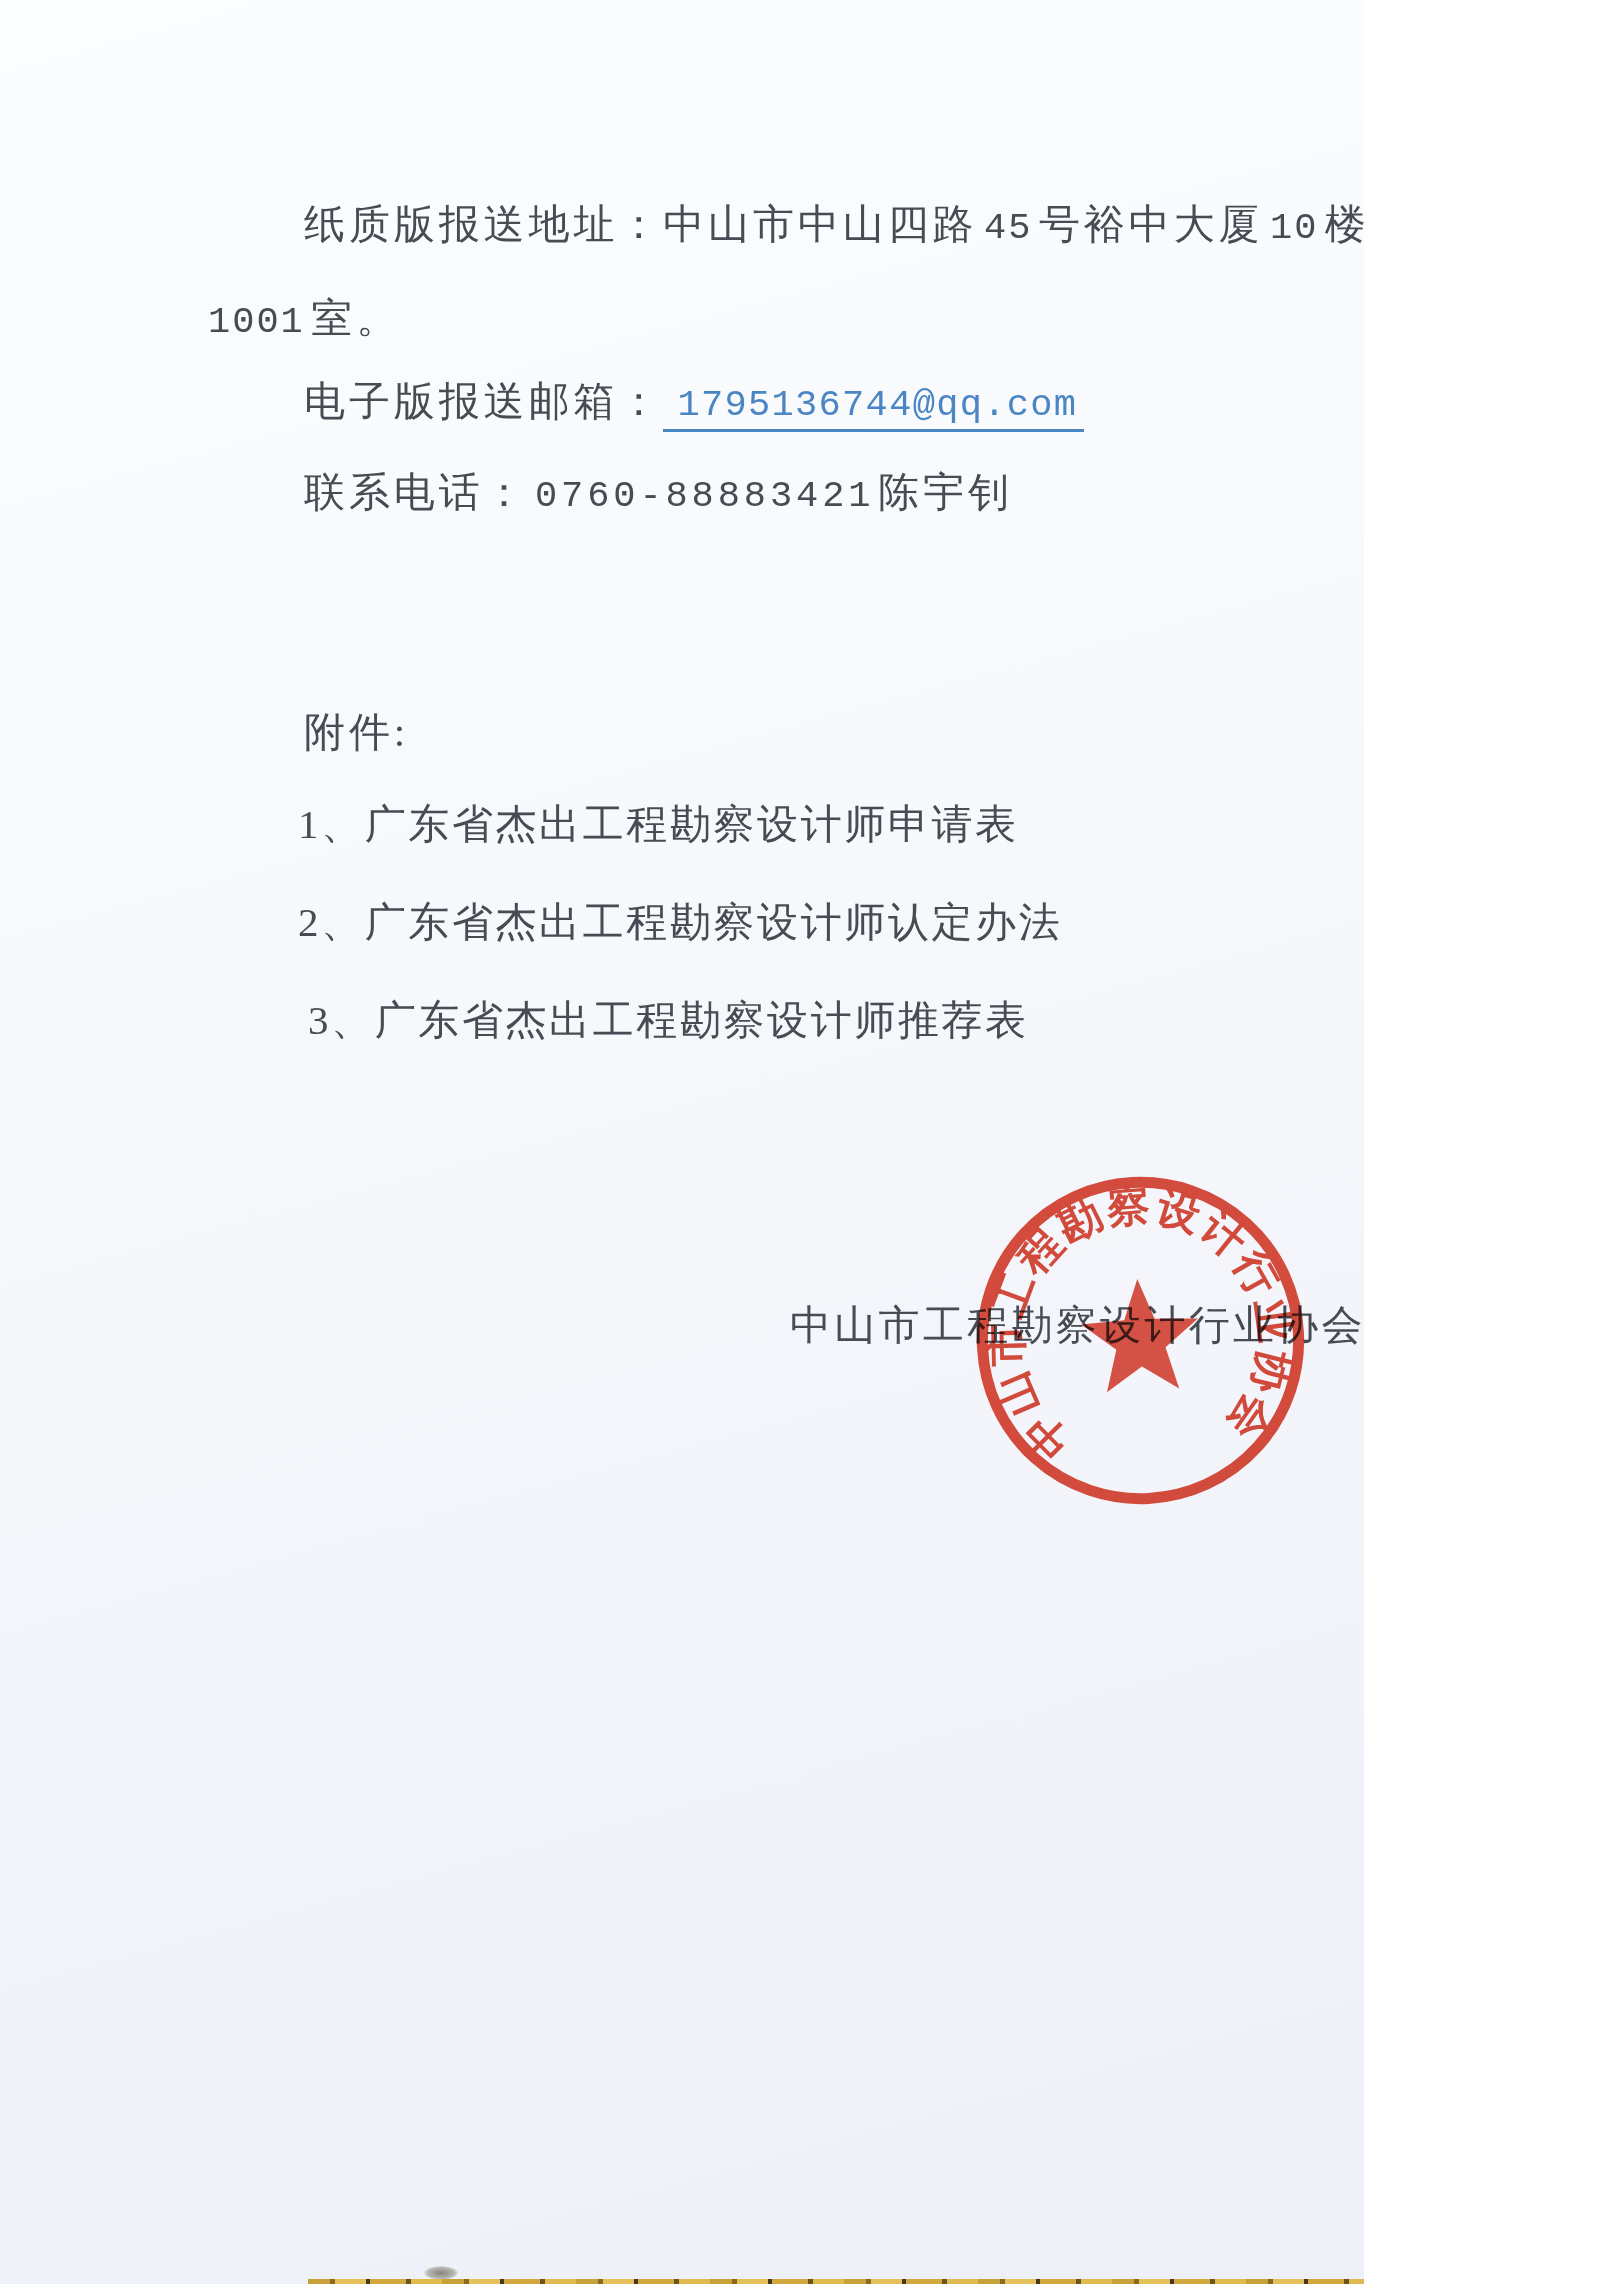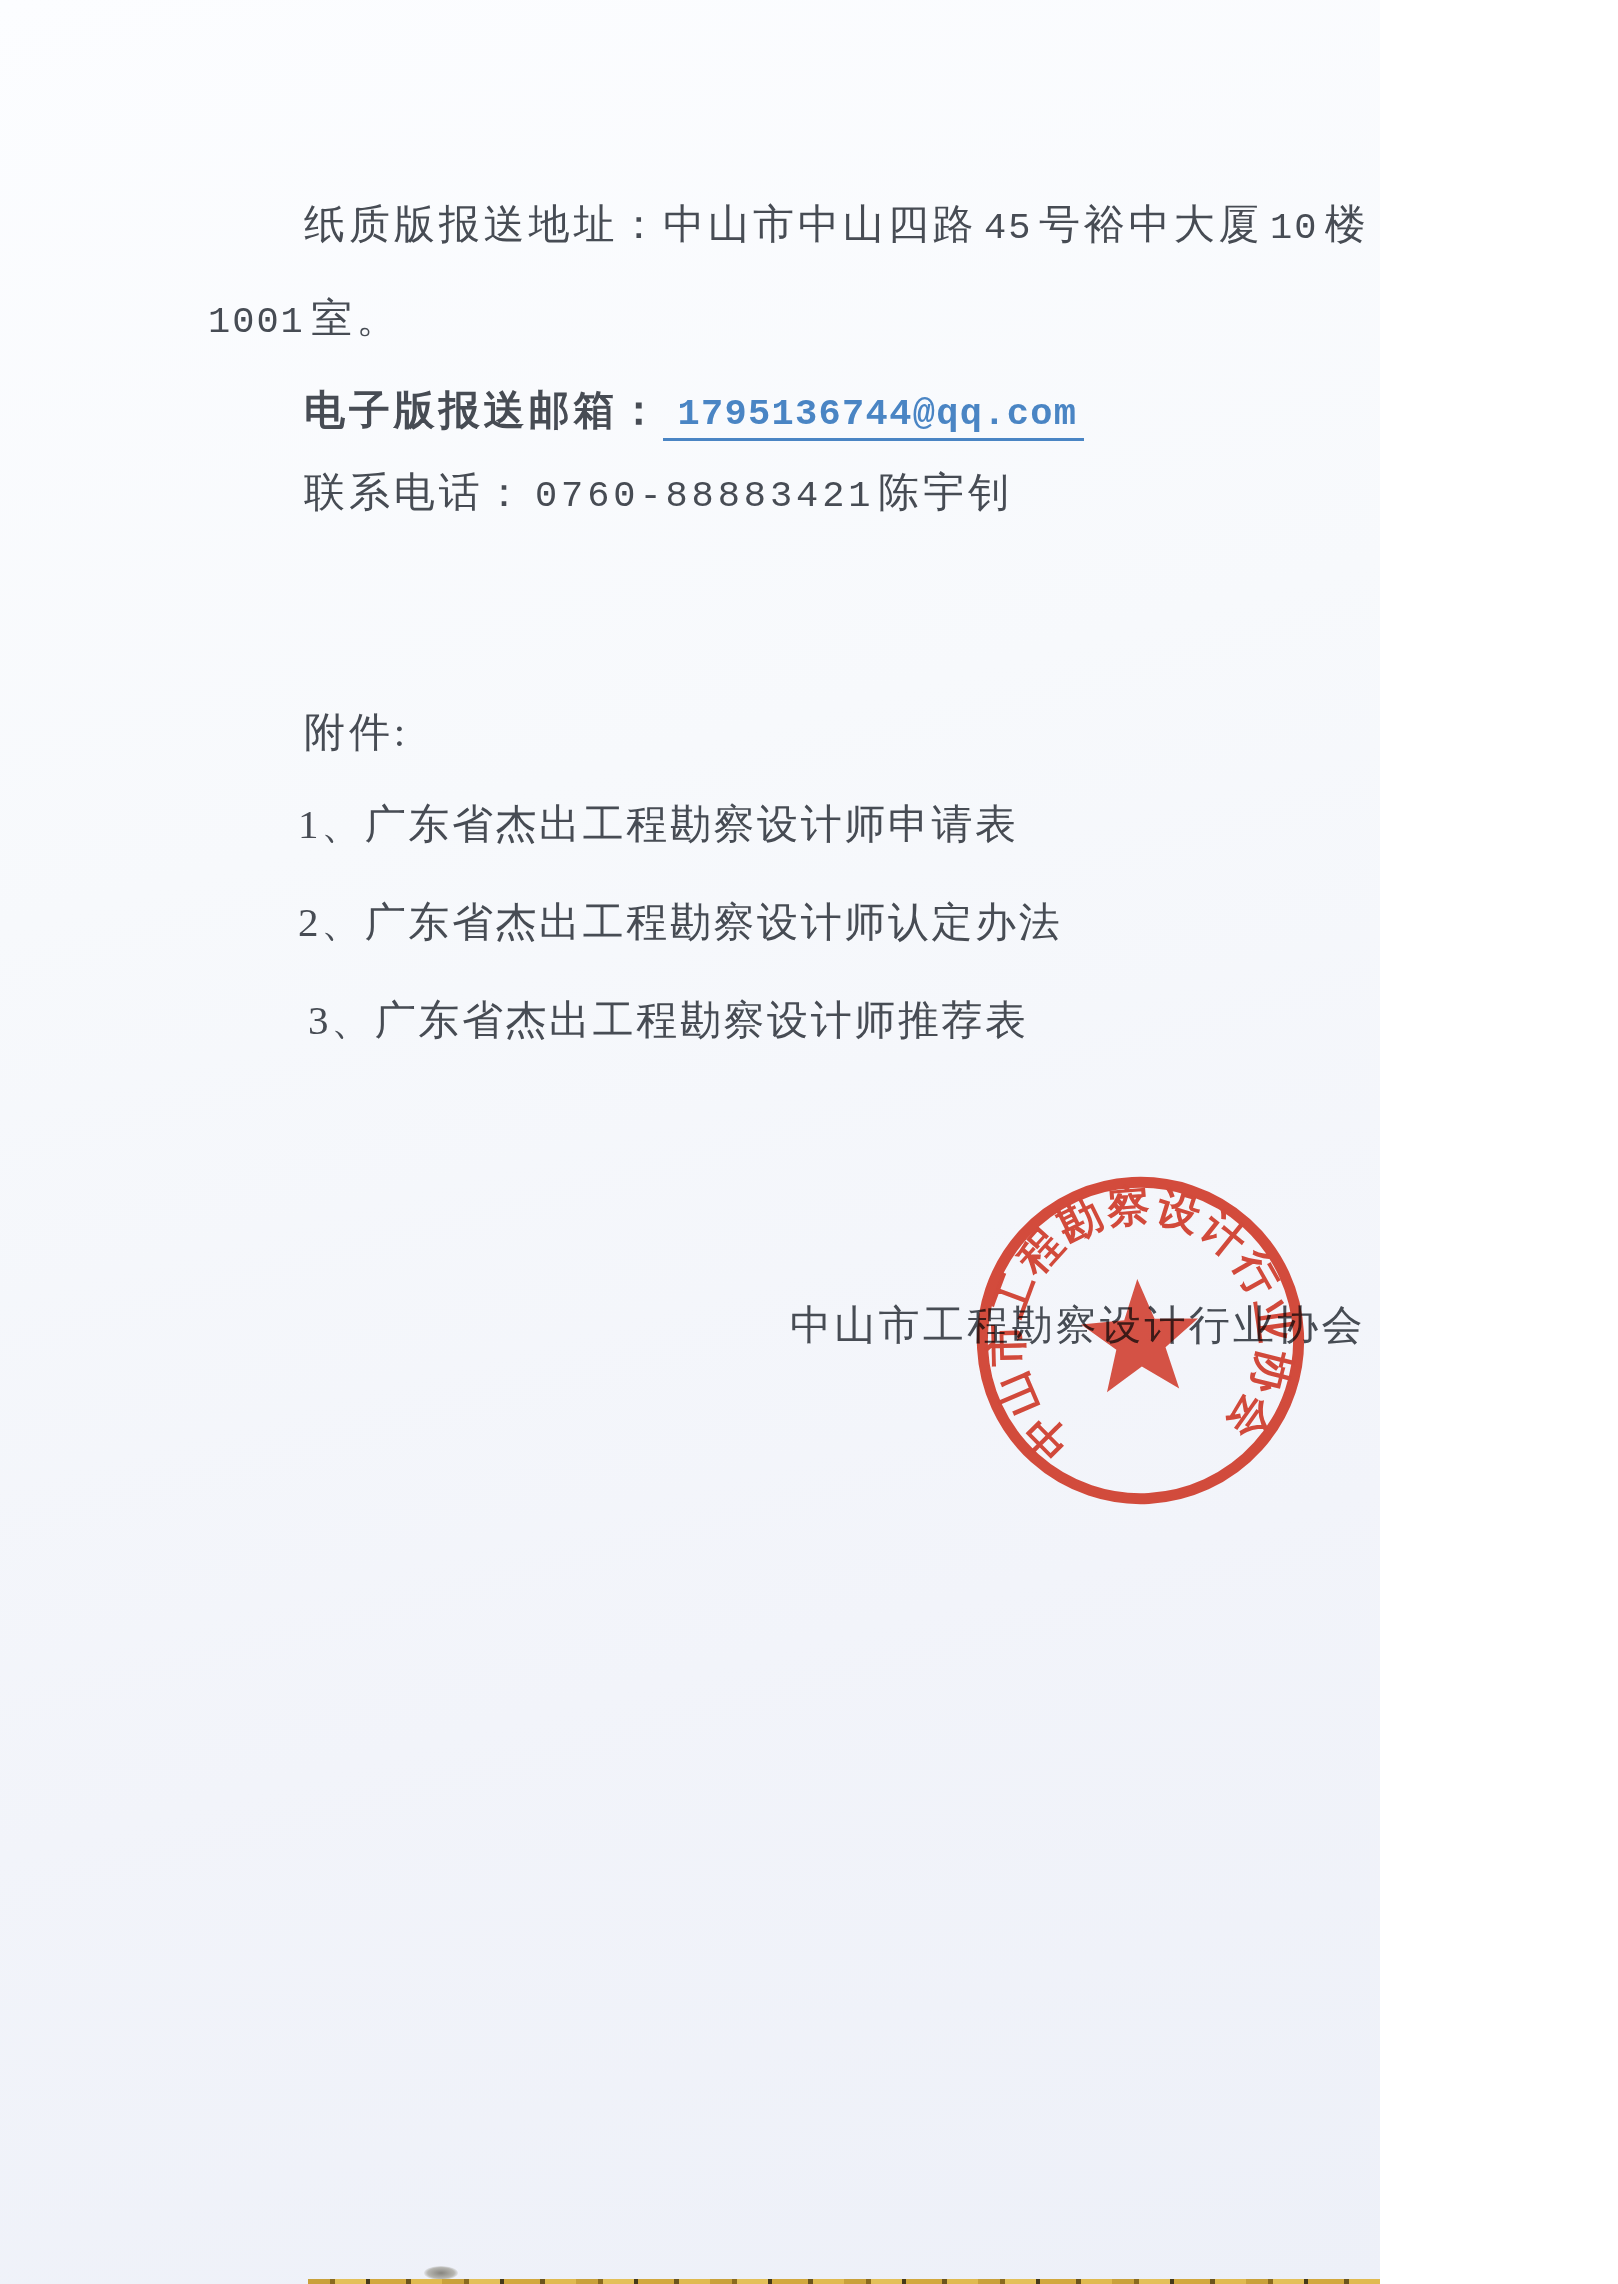--- a/index.html
+++ b/index.html
@@ -11,7 +11,6 @@
     background:linear-gradient(165deg,#fcfdff 0%,#f7f9fc 35%,#f2f4fa 70%,#edf0f8 100%);
     font-family:"Liberation Serif","DejaVu Serif",serif;
     color:#474c54;
-    padding-left:16px;
   }
   .line{
     position:absolute;

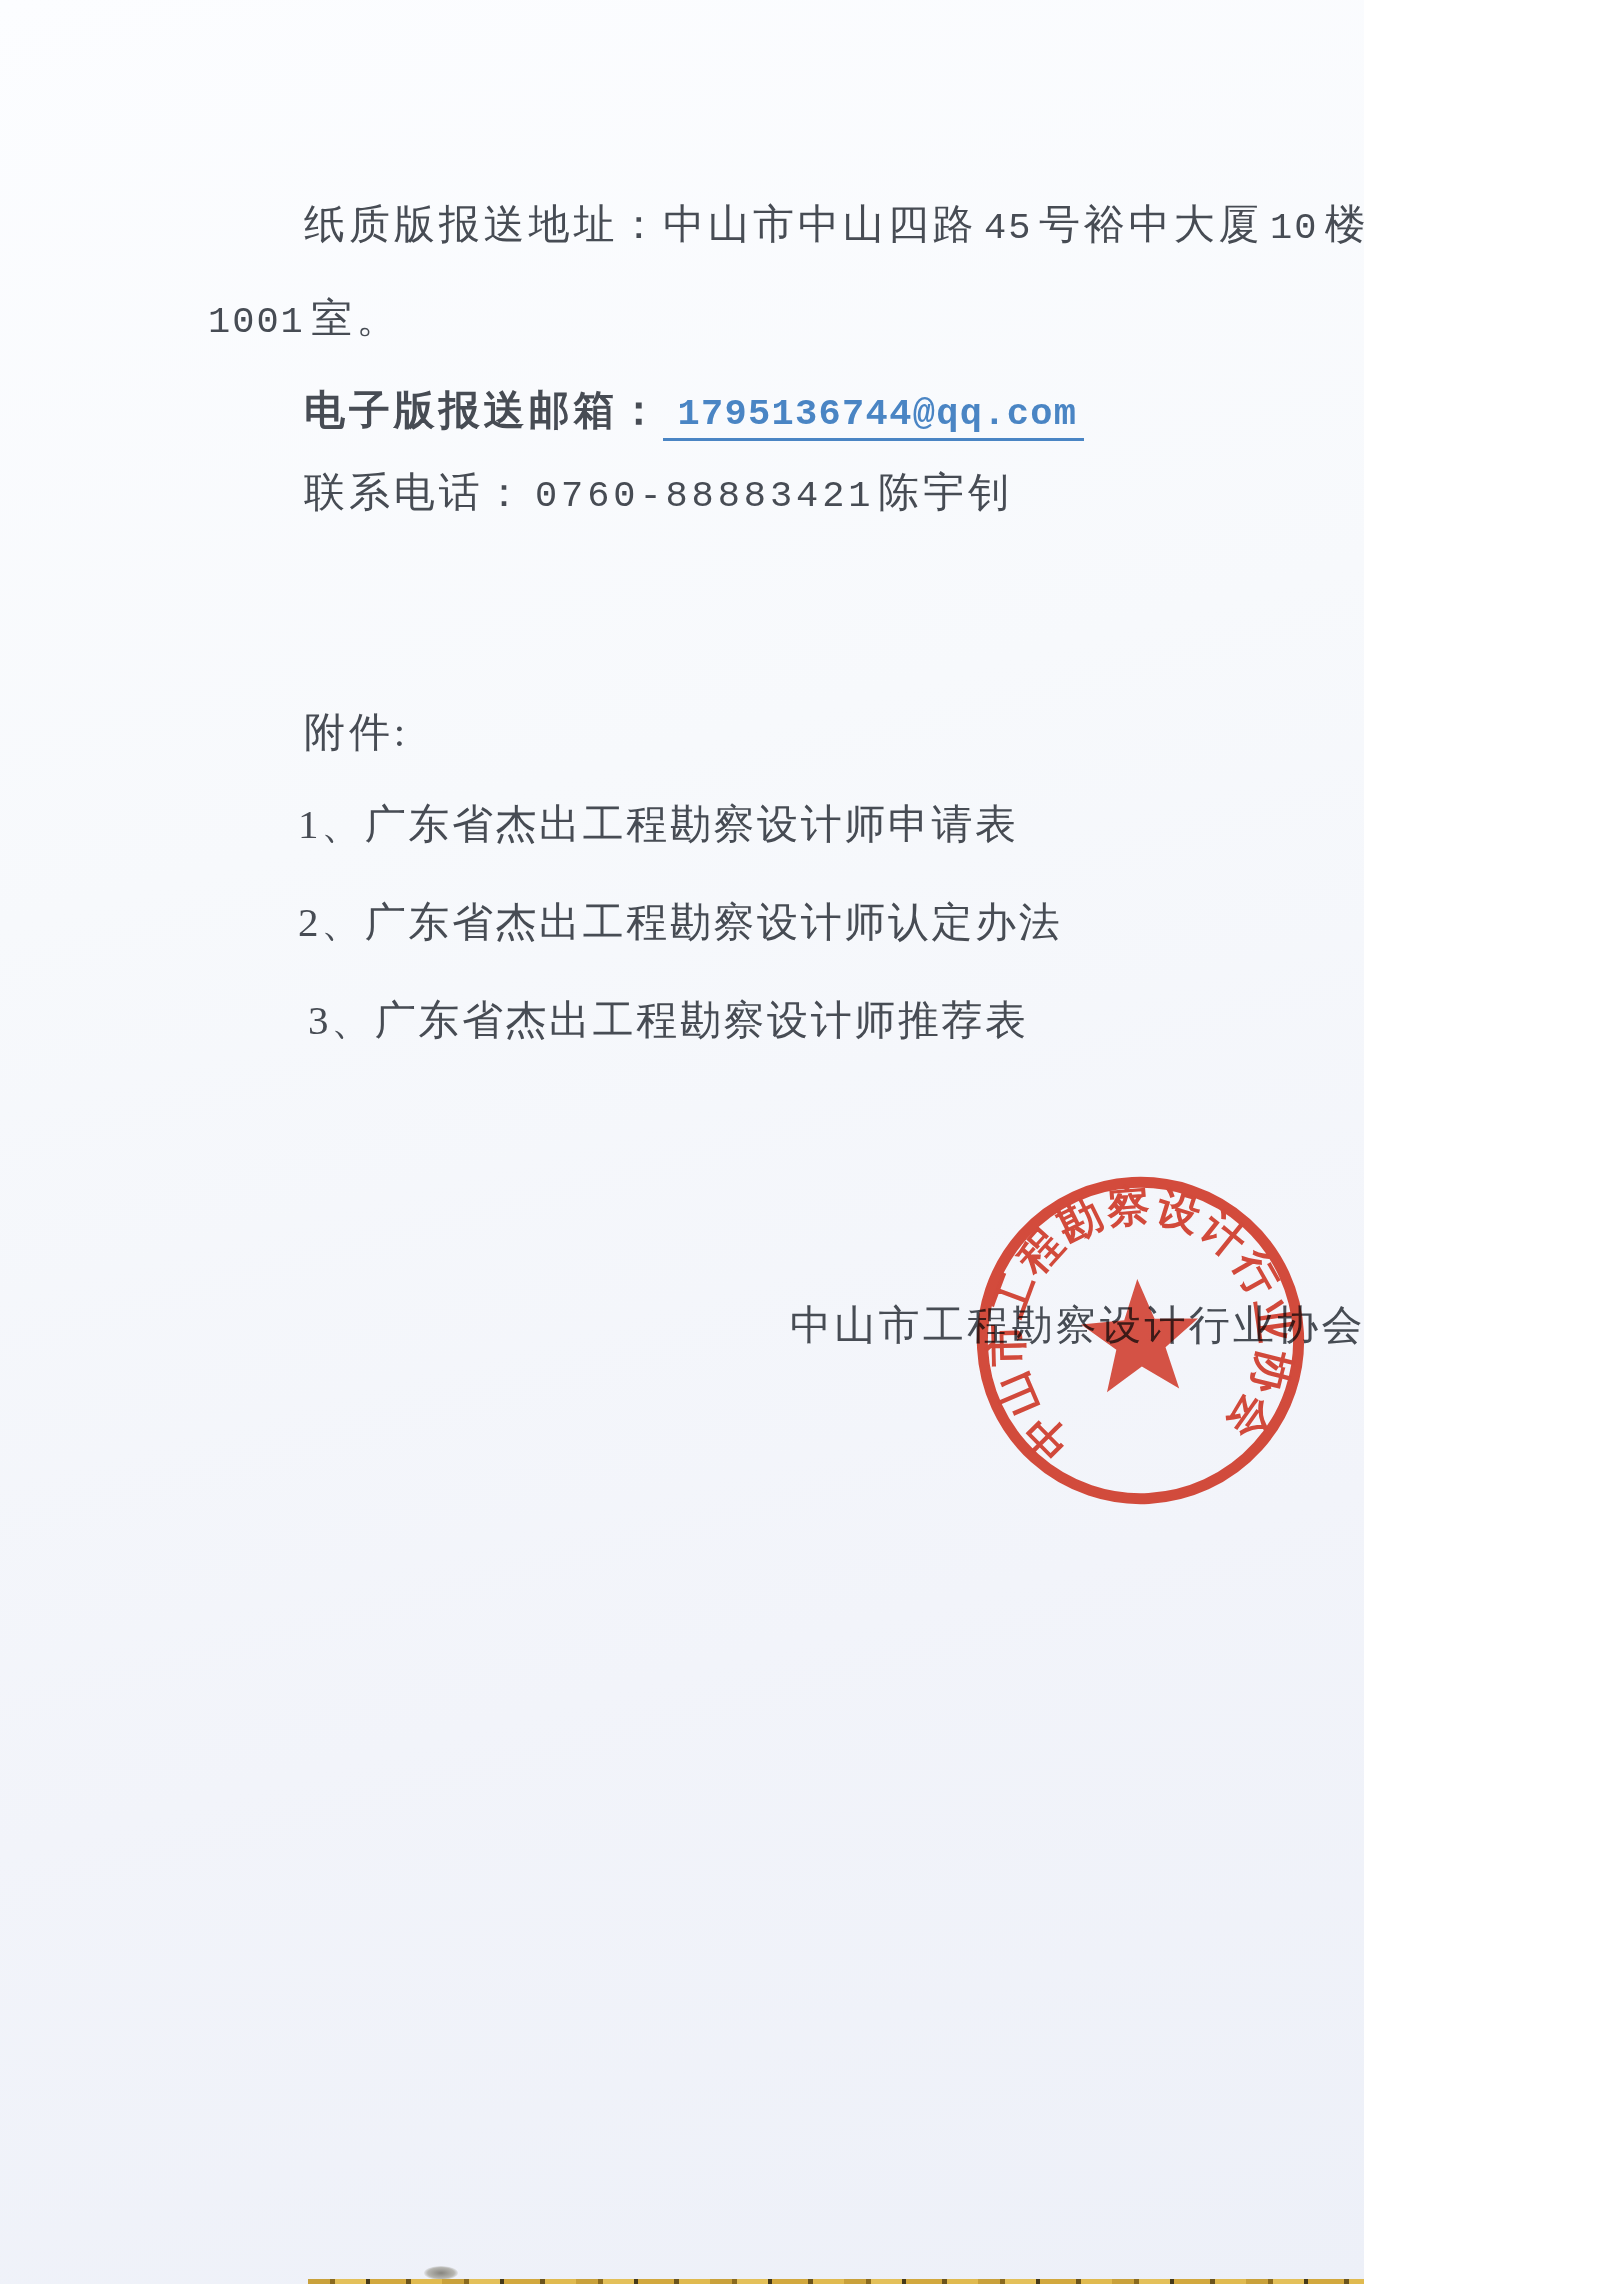--- a/index.html
+++ b/index.html
@@ -29,7 +29,7 @@
   .line-room{left:208px;top:298px;}
   .line-room .num{margin-left:0;text-align:center;}
   .line-address{left:304px;top:204px;}
-  .line-email{left:304px;top:390px;font-weight:bold;}
+  .line-email{left:304px;top:381px;}
   .email-link{
     font-family:"Liberation Mono","DejaVu Sans Mono",monospace;
     font-size:37px;

